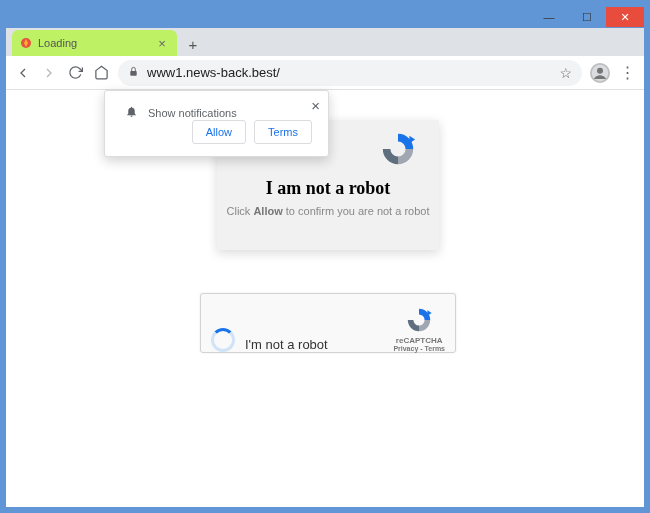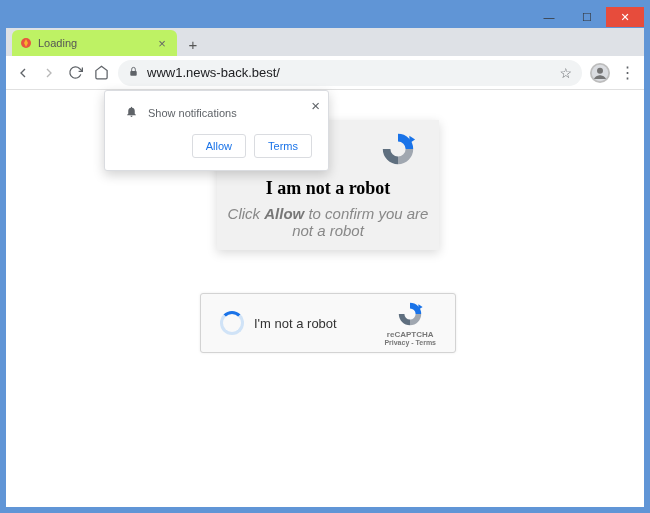--- a/index.html
+++ b/index.html
@@ -234,7 +234,6 @@
       gap: 10px;
       font-size: 11px;
       color: #5f6368;
-      margin-bottom: 14px;
       padding-left: 4px;
     }
     .perm-popup .perm-buttons {

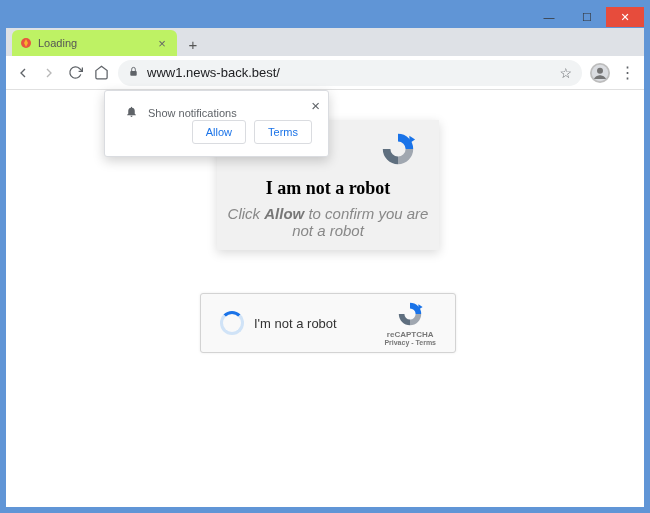--- a/index.html
+++ b/index.html
@@ -157,9 +157,8 @@
       margin-bottom: 6px;
     }
     .captcha-card p {
-      font-size: 15px;
+      font-size: 11px;
       color: #888;
-      font-style: italic;
     }
     .captcha-card p b { color: #777; }
     

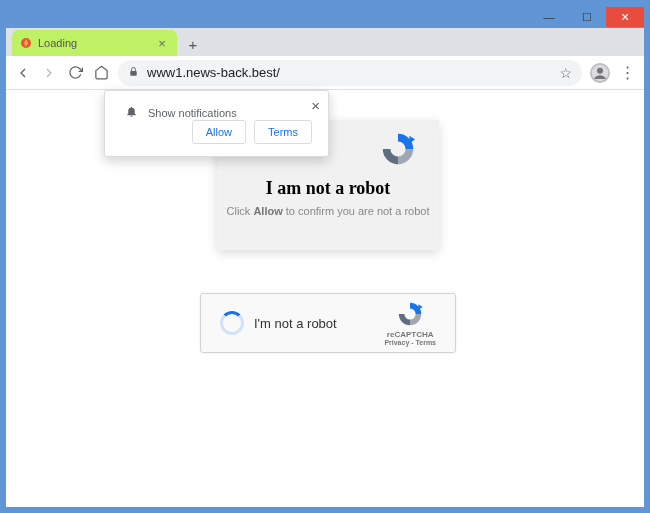--- a/index.html
+++ b/index.html
@@ -170,8 +170,8 @@
       border: 1px solid #d3d3d3;
       border-radius: 3px;
       display: flex;
-      align-items: center;
-      padding: 0 19px;
+      align-items: flex-end;
+      padding: 0 10px;
       box-shadow: 0 0 3px rgba(0,0,0,0.08);
     }
     .recaptcha-widget .spinner {

